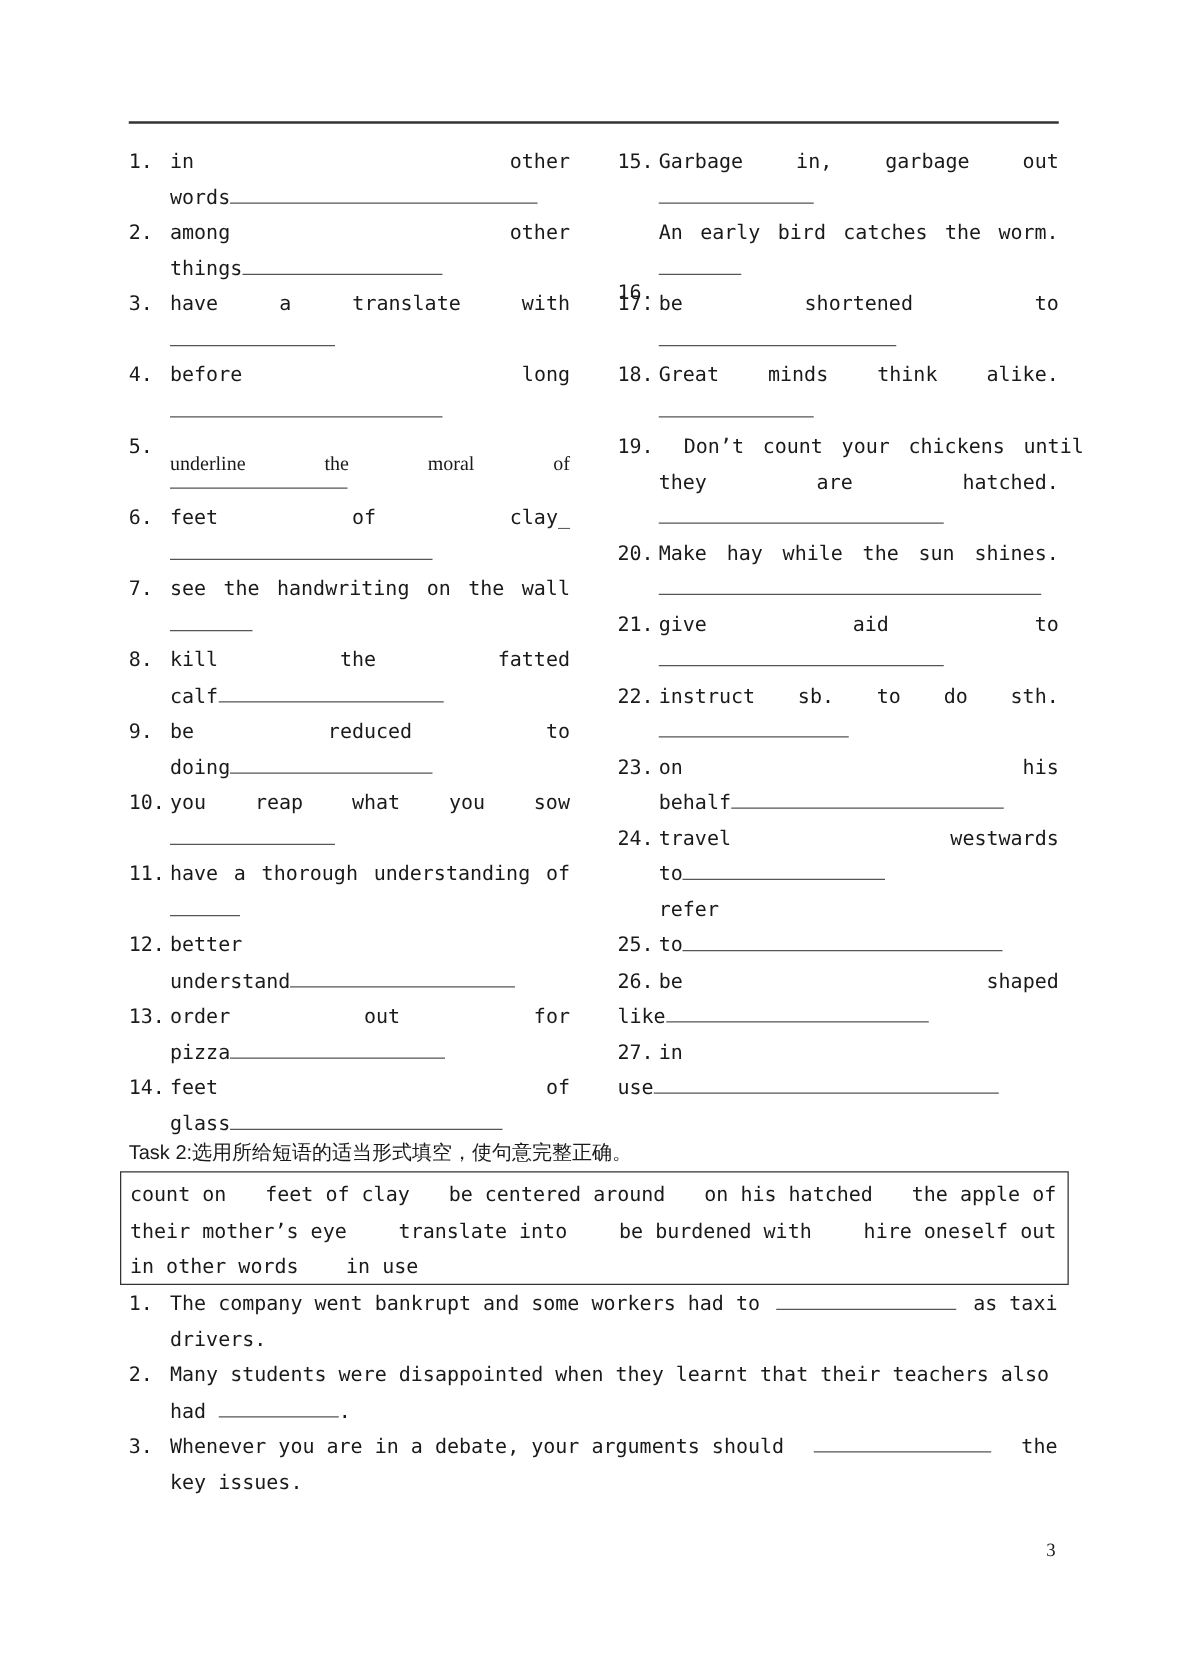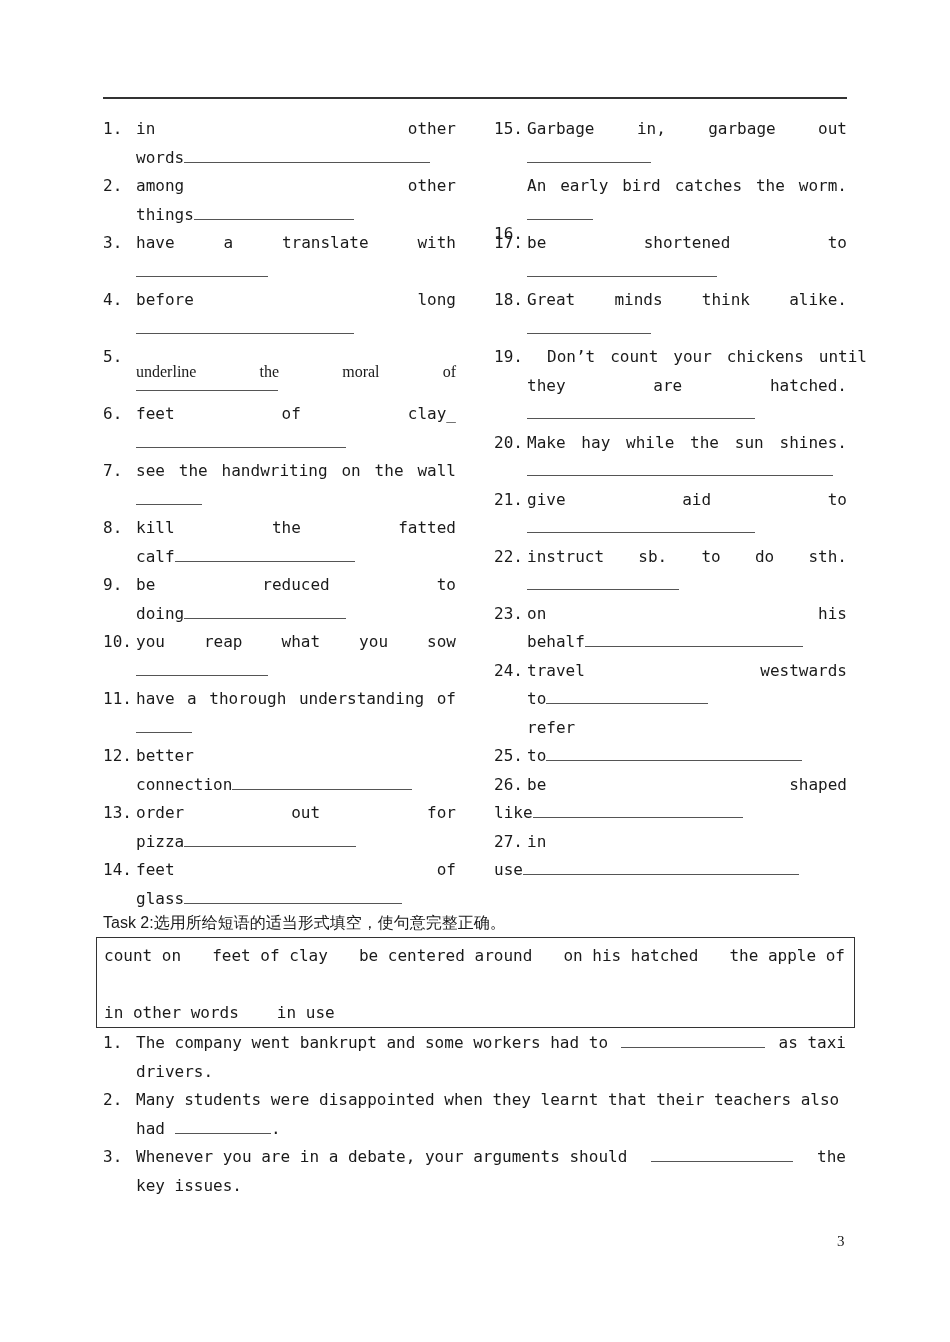--- a/index.html
+++ b/index.html
@@ -107,7 +107,7 @@
     <div class="line" style="left: 136px; top: 717.5px;"><span class="blank" style="width: 56px;"></span></div>
     <div class="num" style="left: 103px; top: 746px;">12.</div>
     <div class="line" style="left: 136px; top: 746px; width: 320px;"><span>better</span></div>
-    <div class="line" style="left: 136px; top: 774.5px;"><span>connection</span><span class="blank" style="width: 180px;"></span></div>
+    <div class="line" style="left: 136px; top: 774.5px;"><span>understand</span><span class="blank" style="width: 180px;"></span></div>
     <div class="num" style="left: 103px; top: 803px;">13.</div>
     <div class="line just" style="left: 136px; top: 803px; width: 320px;">
       <span>order</span>

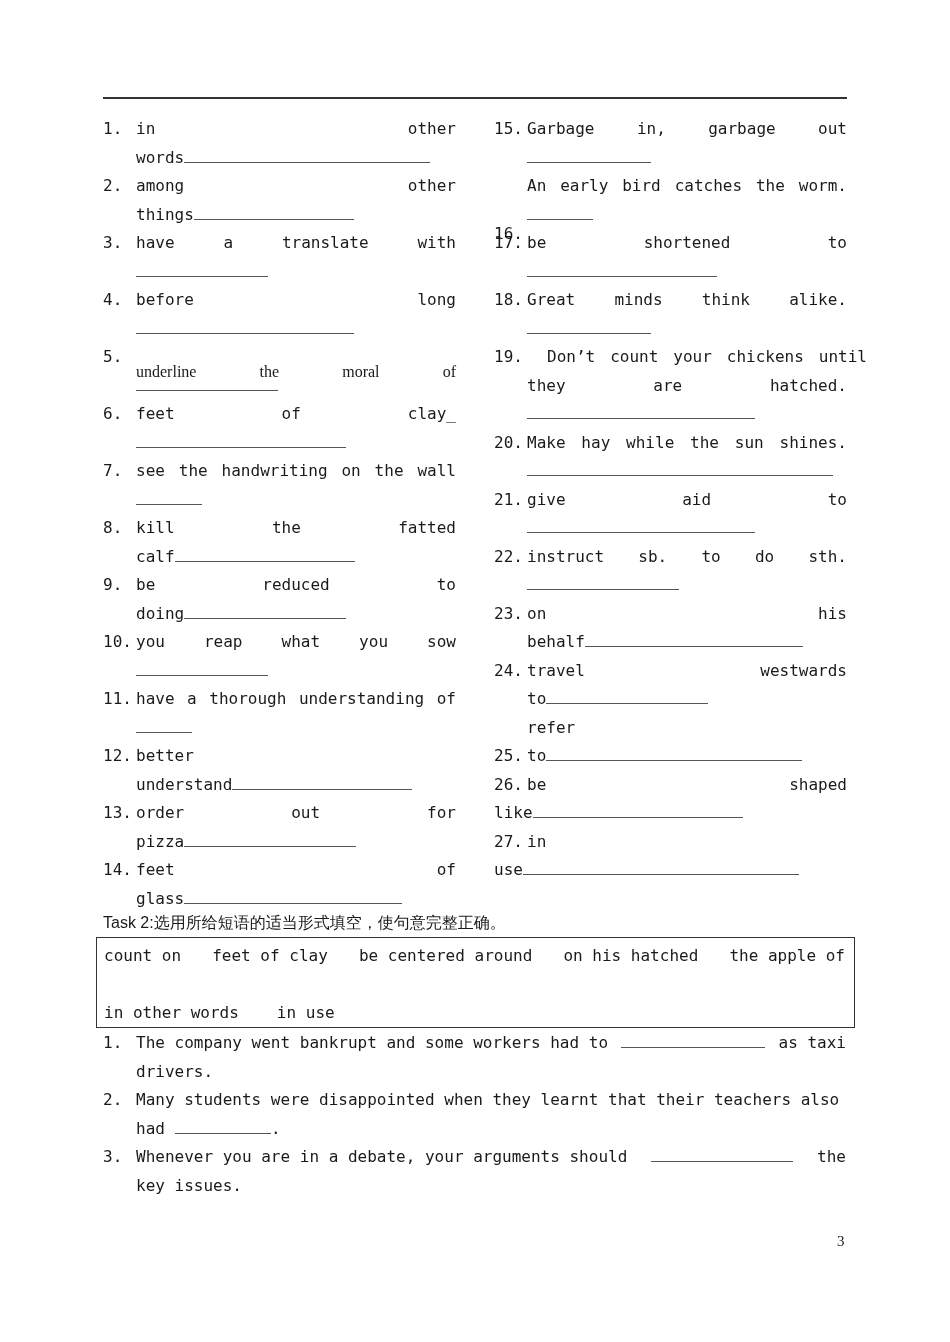--- a/index.html
+++ b/index.html
@@ -229,6 +229,12 @@
       <span>on his hatched</span>
       <span>the apple of</span>
     </div>
+    <div class="line just" style="left: 7px; top: 36.5px; width: 741px;">
+      <span>their mother’s eye</span>
+      <span>translate into</span>
+      <span>be burdened with</span>
+      <span>hire oneself out</span>
+    </div>
     <div class="line" style="left: 7px; top: 65px; width: 741px;"><span>in other words</span><span style="margin-left: 38px;">in use</span></div>
   </div>
 <div id="task2">

